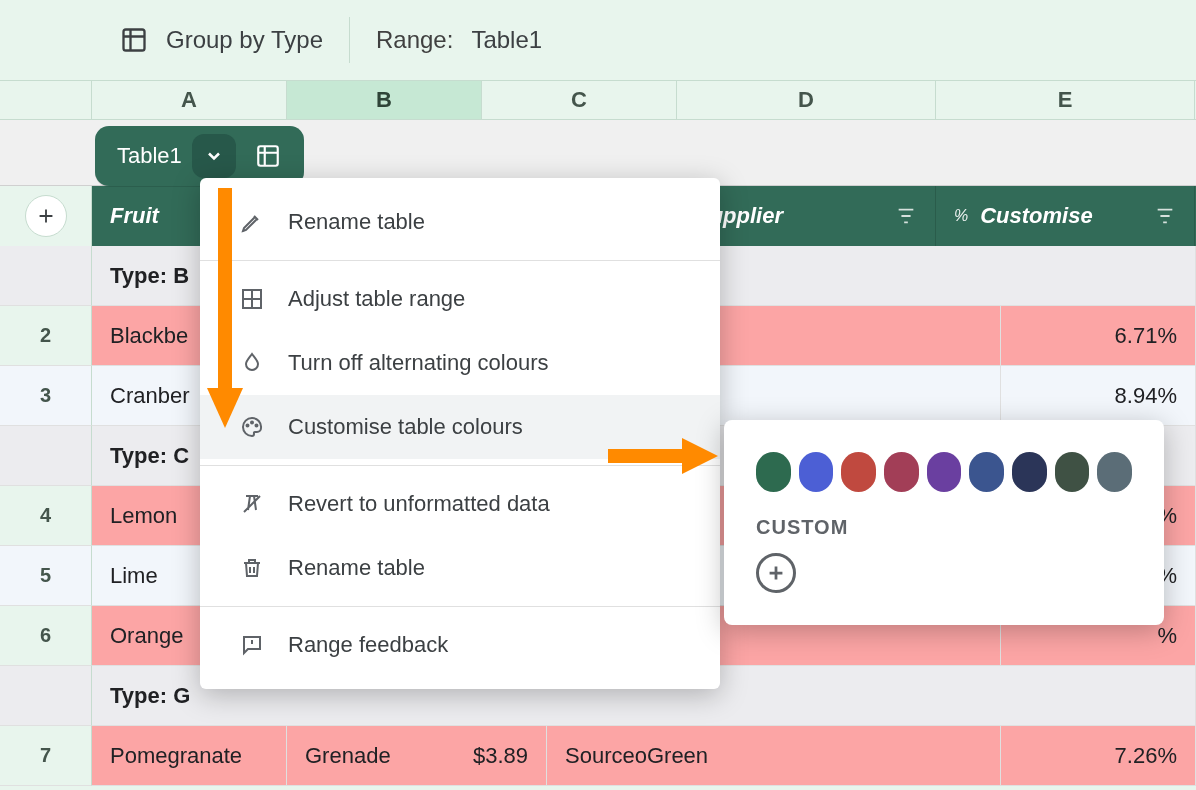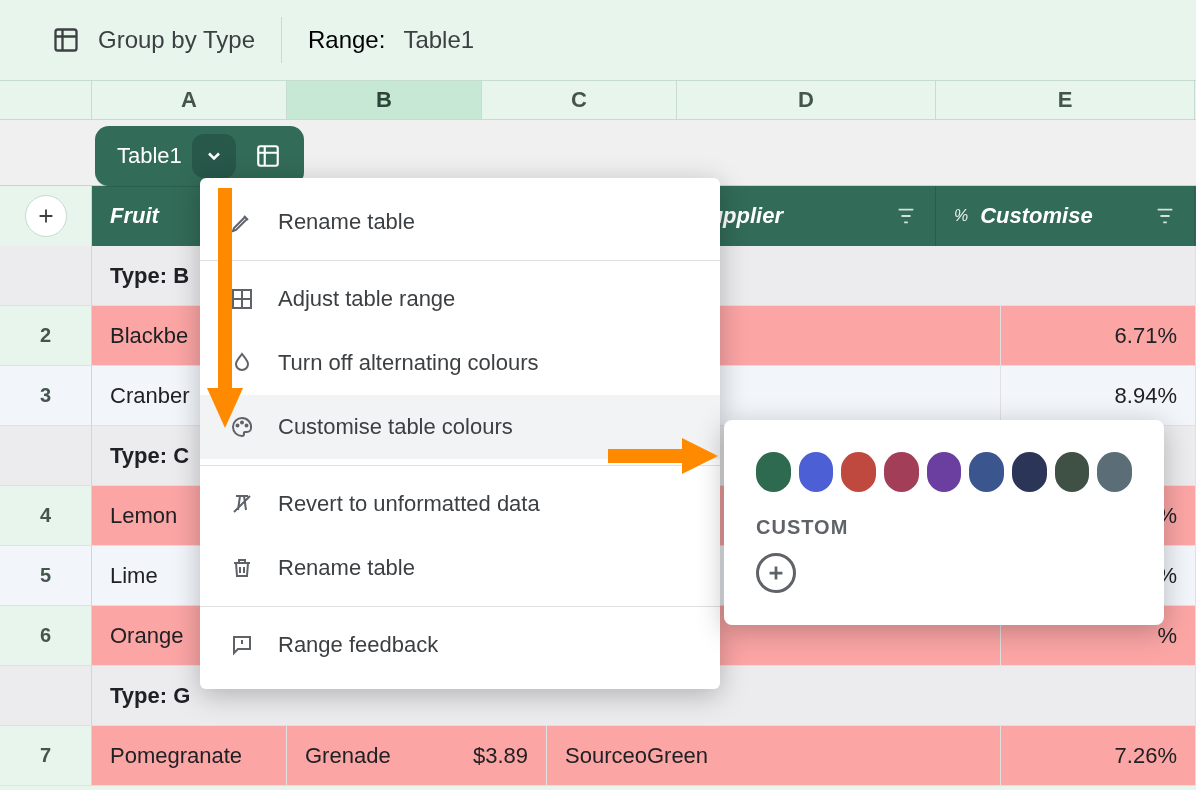--- a/index.html
+++ b/index.html
@@ -22,7 +22,7 @@
     height: 80px;
     display: flex;
     align-items: center;
-    padding-left: 52px;
+    padding-left: 120px;
     gap: 20px;
     font-size: 24px;
     color: #3c4043;

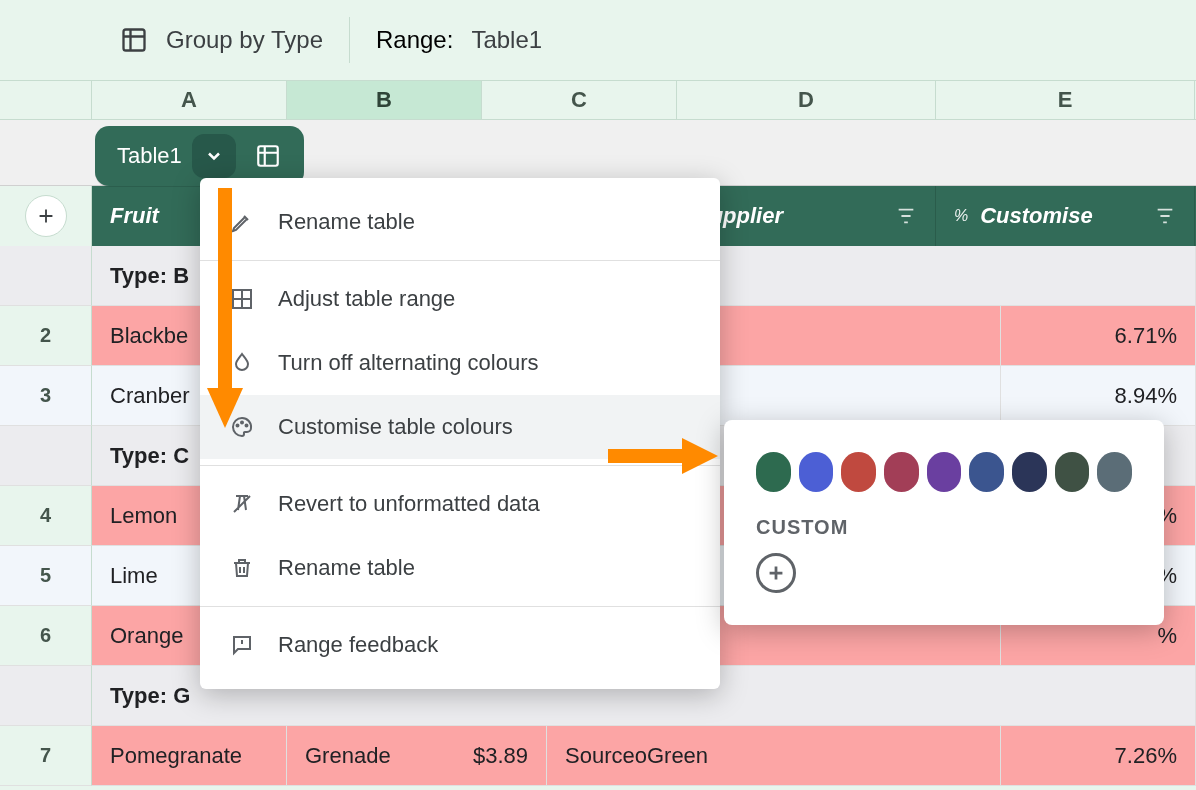--- a/index.html
+++ b/index.html
@@ -35,7 +35,7 @@
   .toolbar .grp {
     display: flex; align-items: center; gap: 18px;
   }
-  .toolbar .range-label { color: #000000; }
+  .toolbar .range-label { color: #404040; }
   .toolbar .range-value { color: #3c4043; }
   
   .colhdrs {

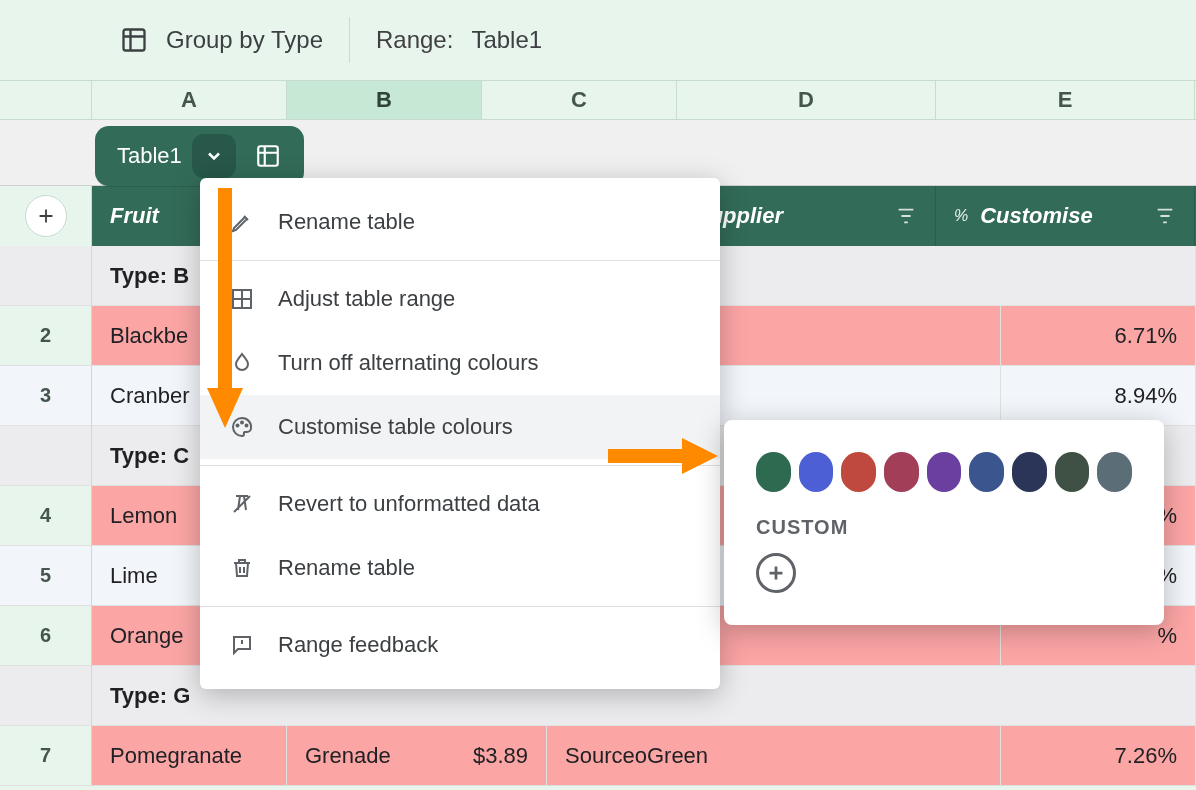--- a/index.html
+++ b/index.html
@@ -146,7 +146,7 @@
   .menu .item {
     display:flex;align-items:center;
     gap:22px;
-    padding: 18px 28px;
+    padding: 18px 38px;
     color:#3c4043;
     cursor:pointer;
   }

